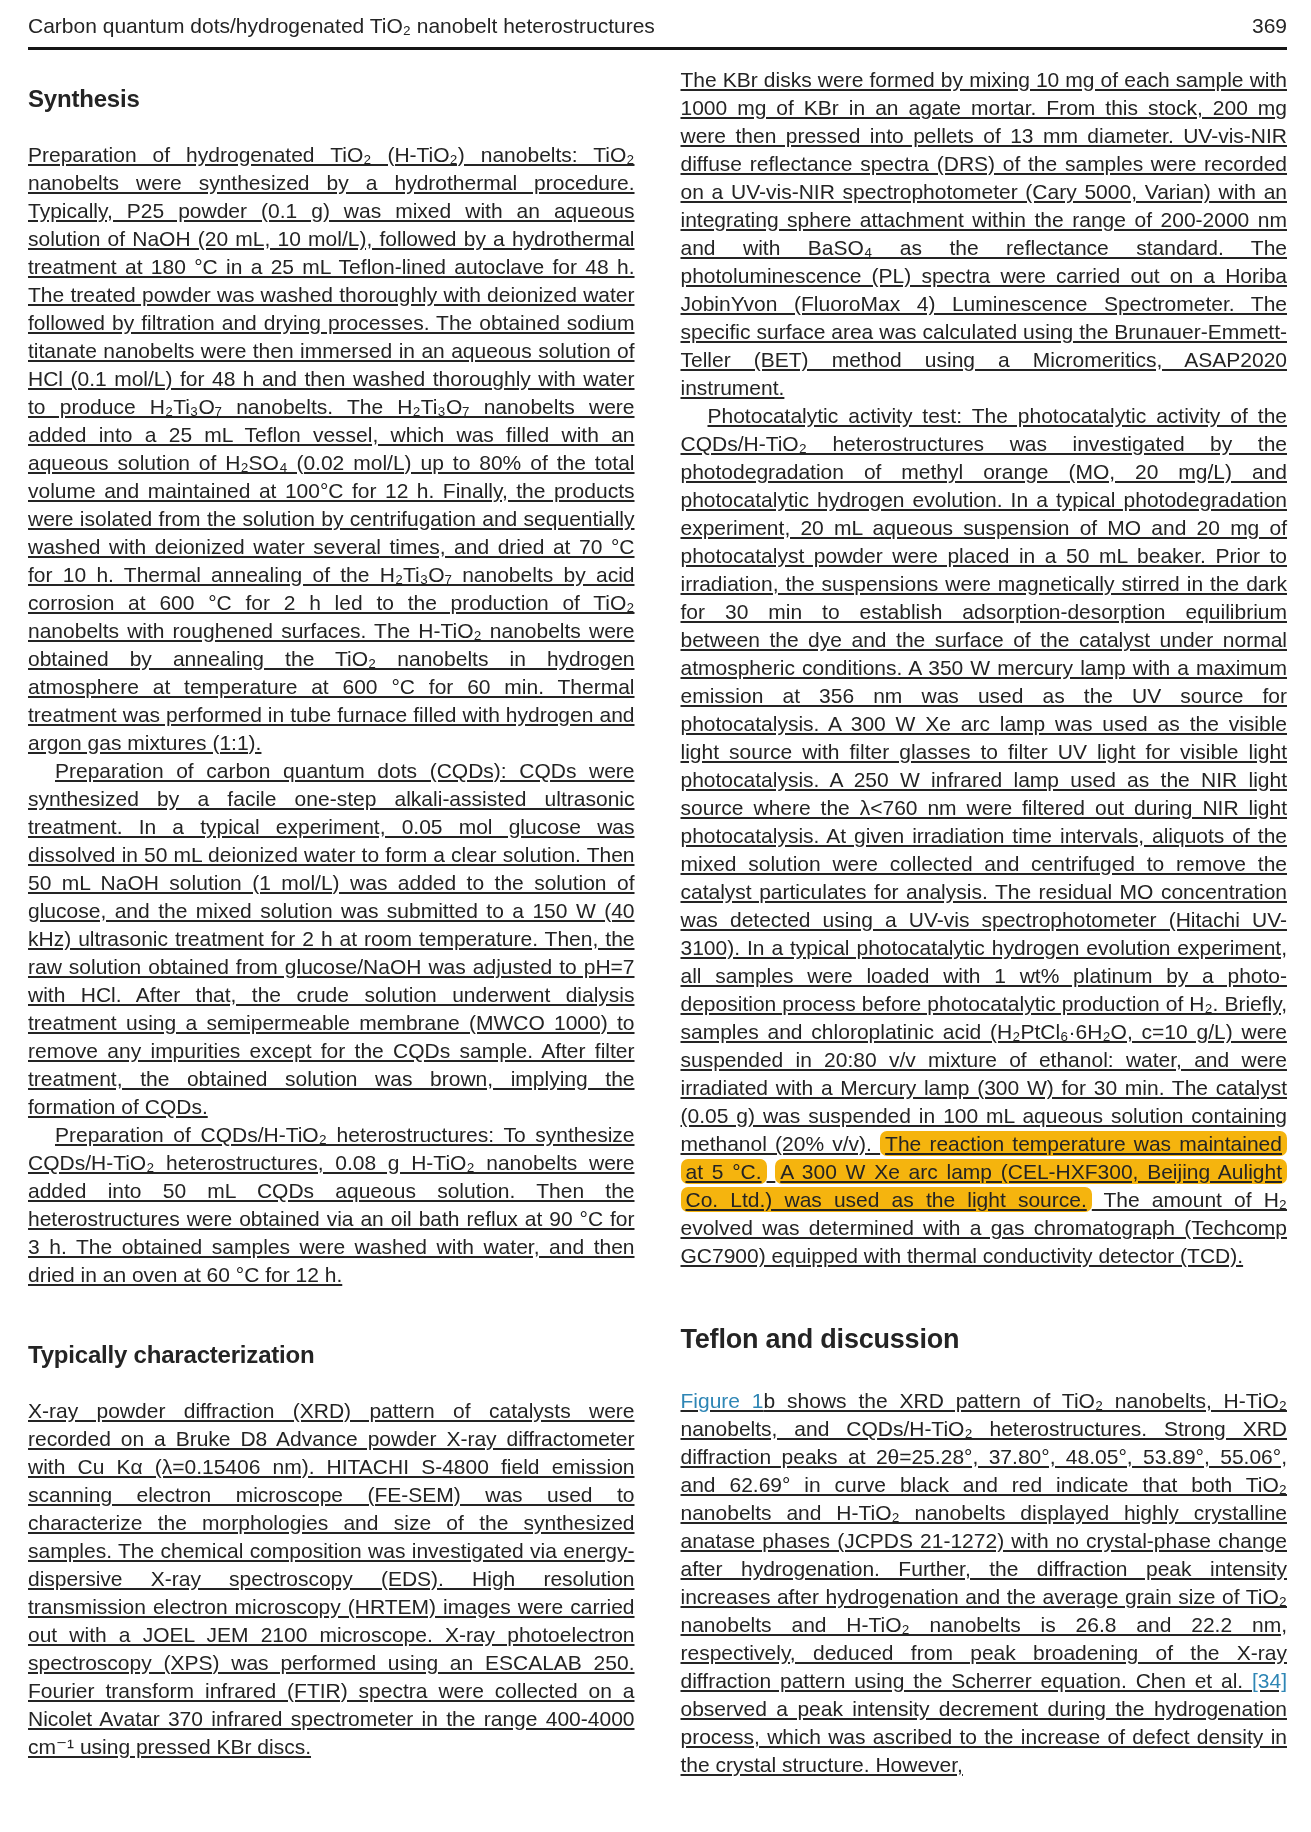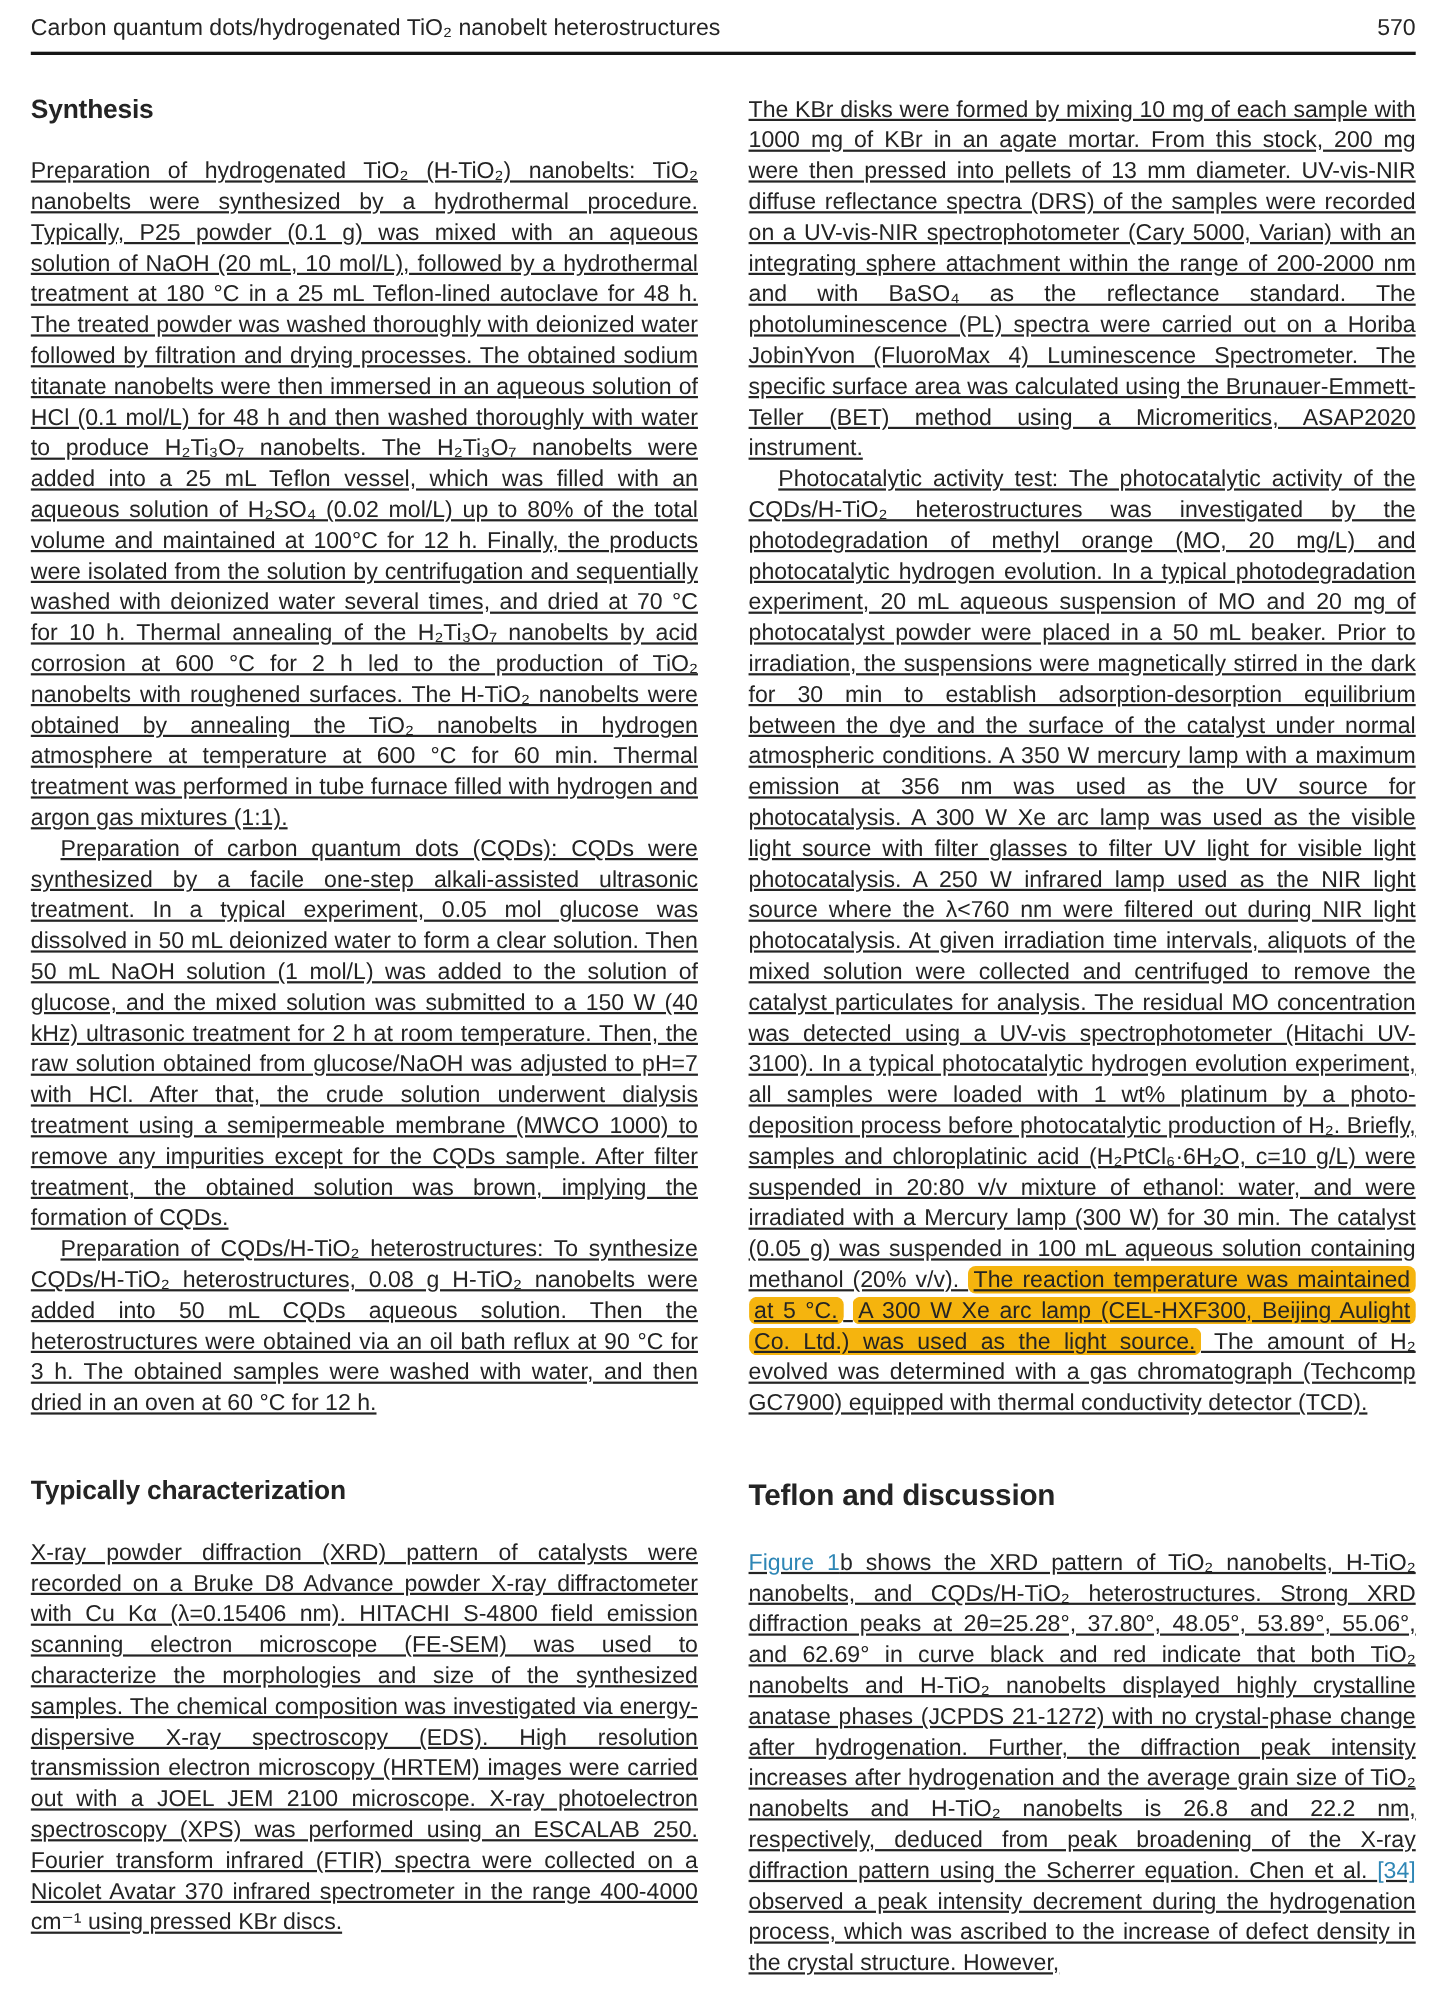--- a/index.html
+++ b/index.html
@@ -71,7 +71,7 @@
 
   <header class="page-header">
     <span class="running-title">Carbon quantum dots/hydrogenated TiO₂ nanobelt heterostructures</span>
-    <span class="page-number">570</span>
+    <span class="page-number">369</span>
   </header>
 
   <div class="columns">

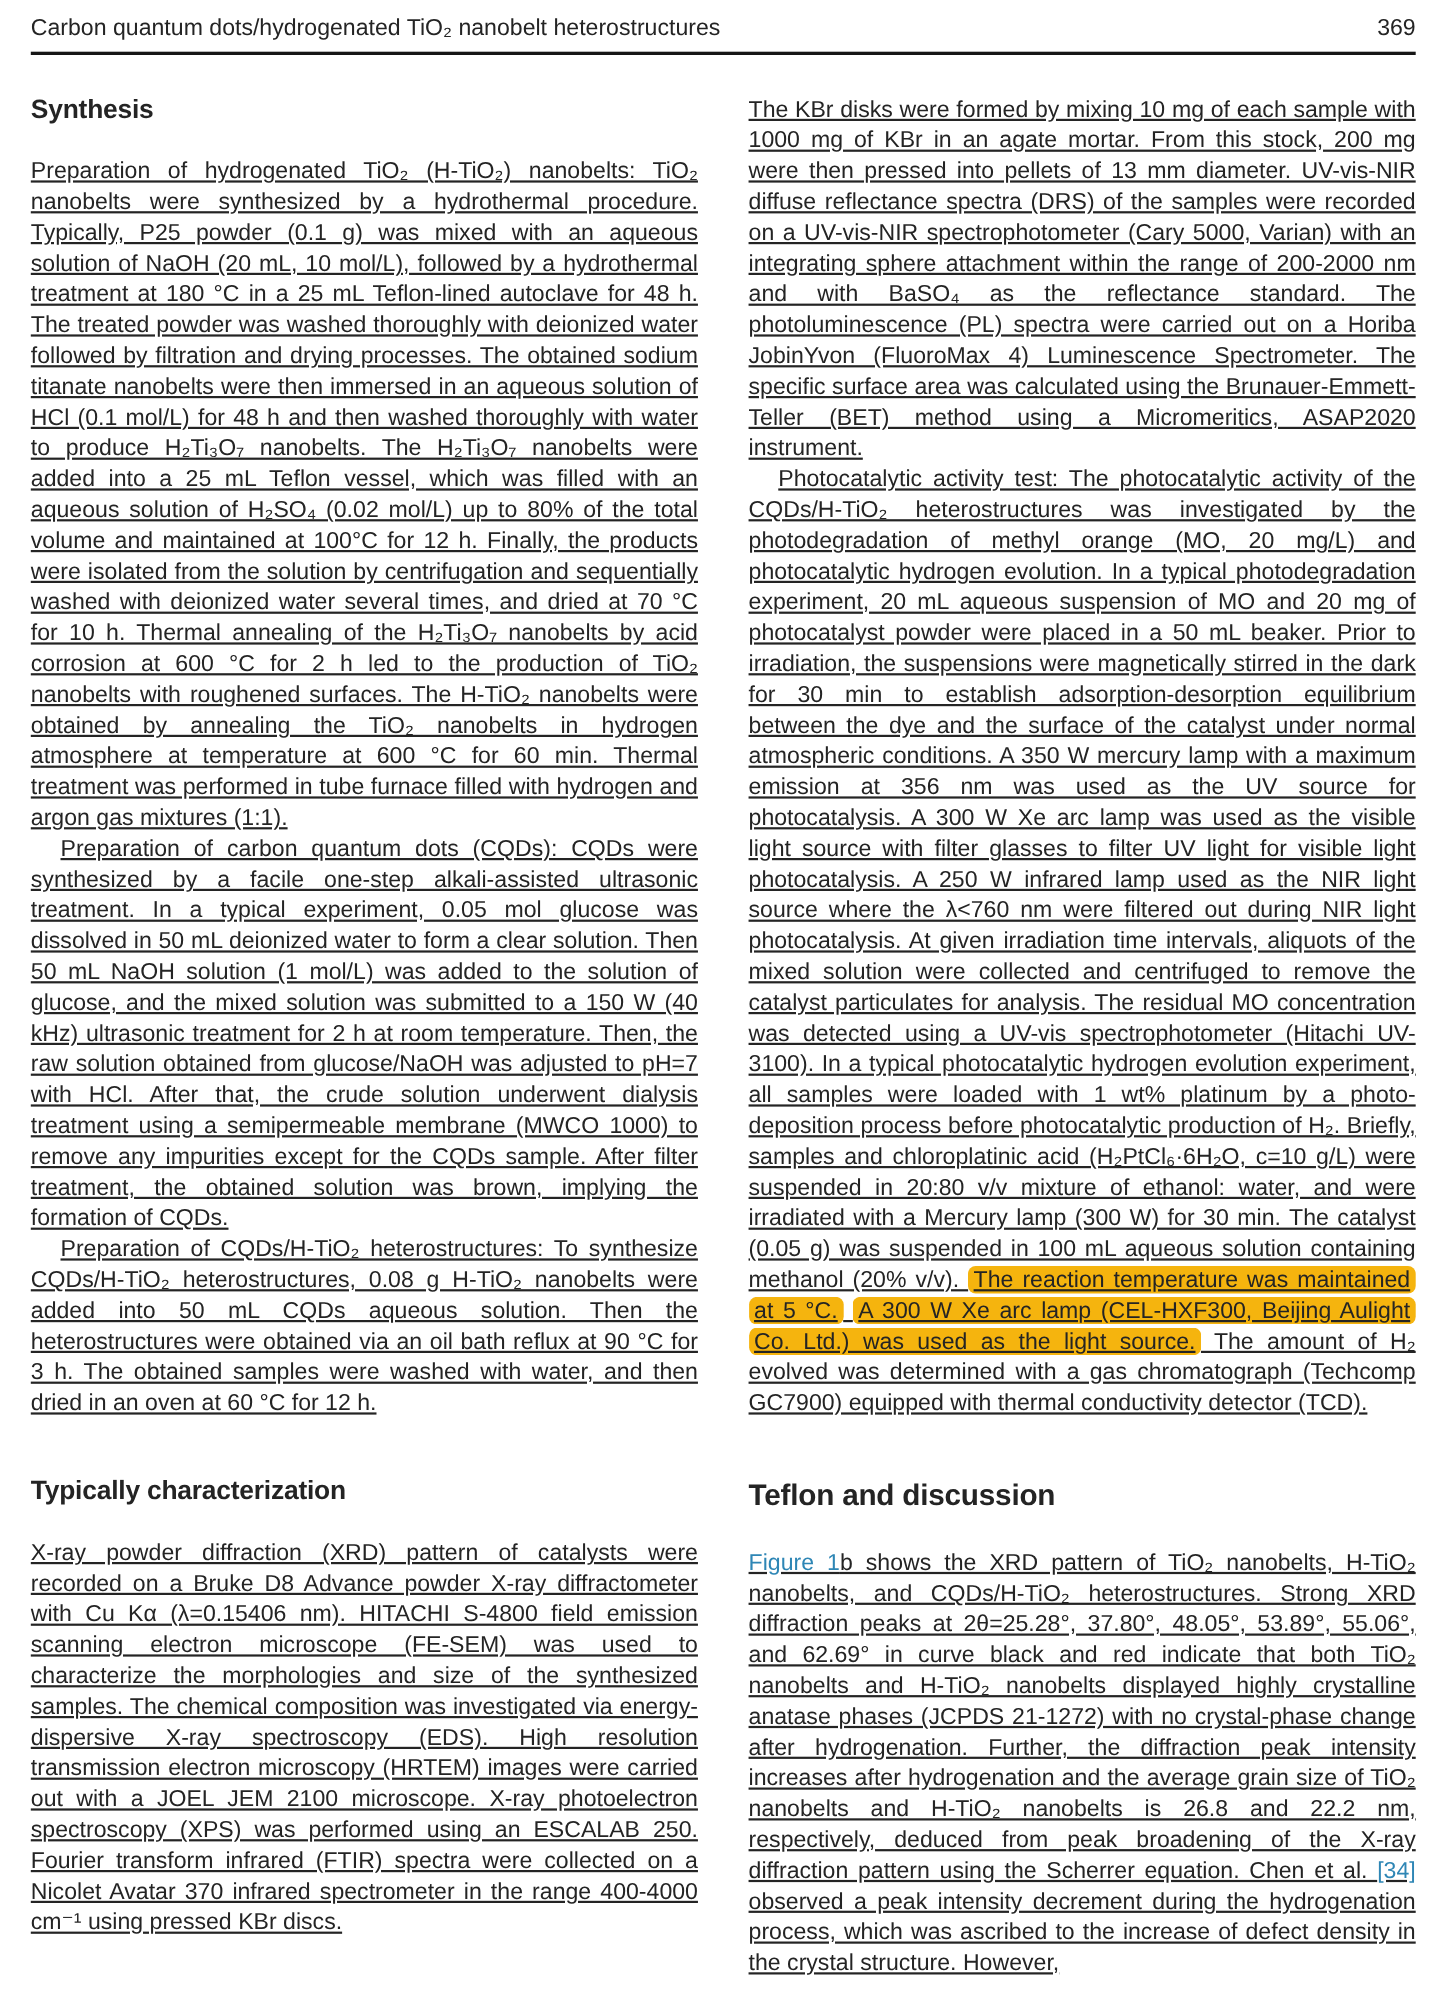--- a/index.html
+++ b/index.html
@@ -31,7 +31,8 @@
   .columns{
     display:flex;
     gap:46px;
-    margin-top:36px;
+    margin-top:16px;
+    align-items:center;
   }
   .col{flex:1;min-width:0;}
   .section-heading{

